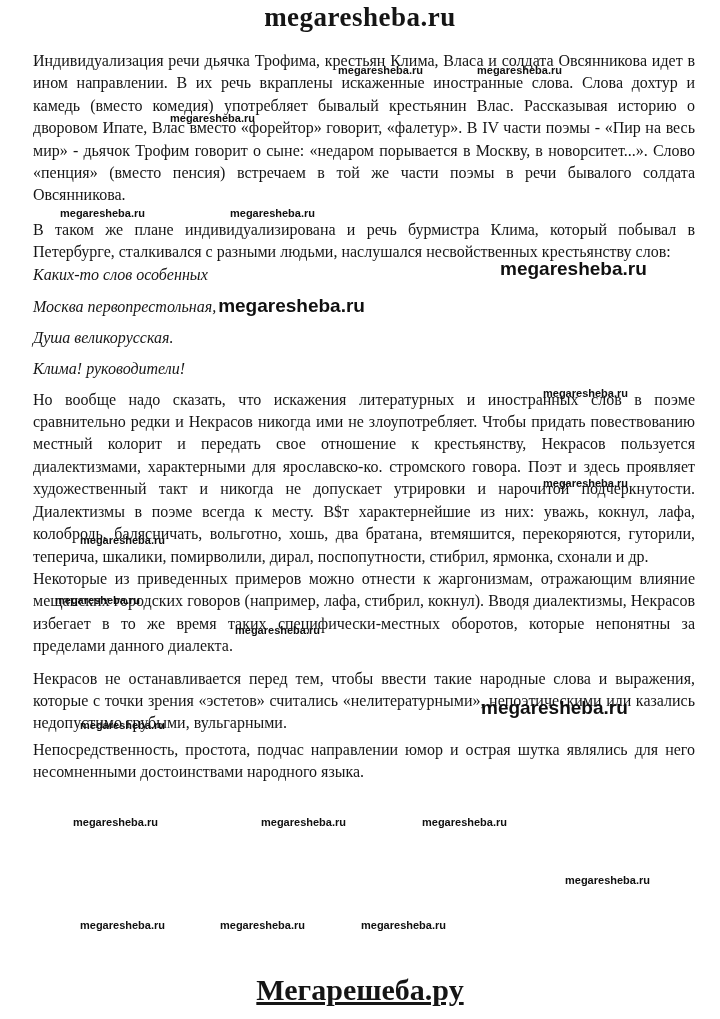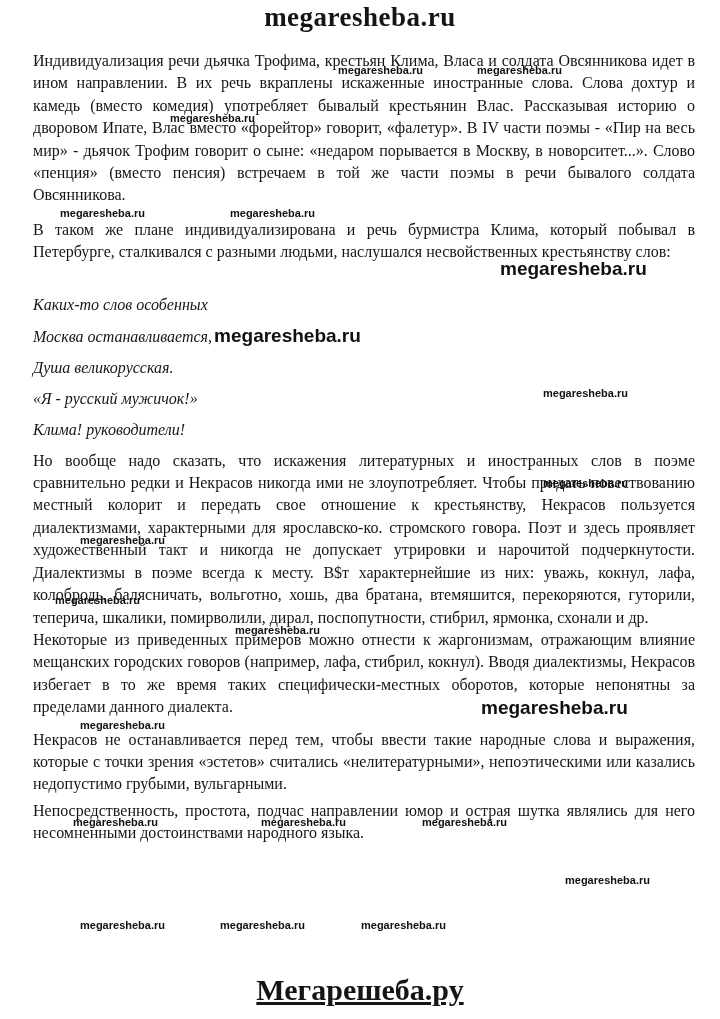--- a/index.html
+++ b/index.html
@@ -26,7 +26,7 @@
   }
   .content p { margin:0; }
   p.p2 { margin-top:12px; }
-  .verse { margin-top:30px; }
+  .verse { margin-top:0; }
   .verse-line {
     font-style:italic;
     line-height:22px;

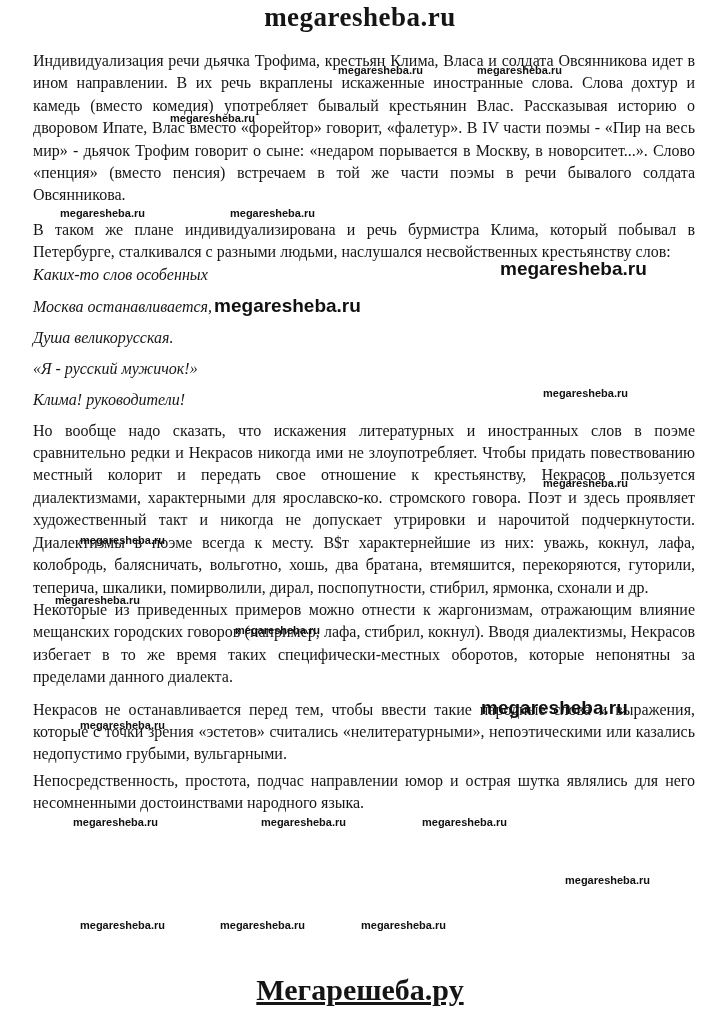--- a/index.html
+++ b/index.html
@@ -75,7 +75,7 @@
 
     <div class="verse">
       <div class="verse-line">Каких-то слов особенных</div>
-      <div class="verse-line"><span>Москва останавливается,</span><span class="wm-inline tight">megaresheba.ru</span></div>
+      <div class="verse-line"><span>Москва первопрестольная,</span><span class="wm-inline tight">megaresheba.ru</span></div>
       <div class="verse-line">Душа великорусская.</div>
       <div class="verse-line">«Я - русский мужичок!»</div>
       <div class="verse-line">Клима! руководители!</div>

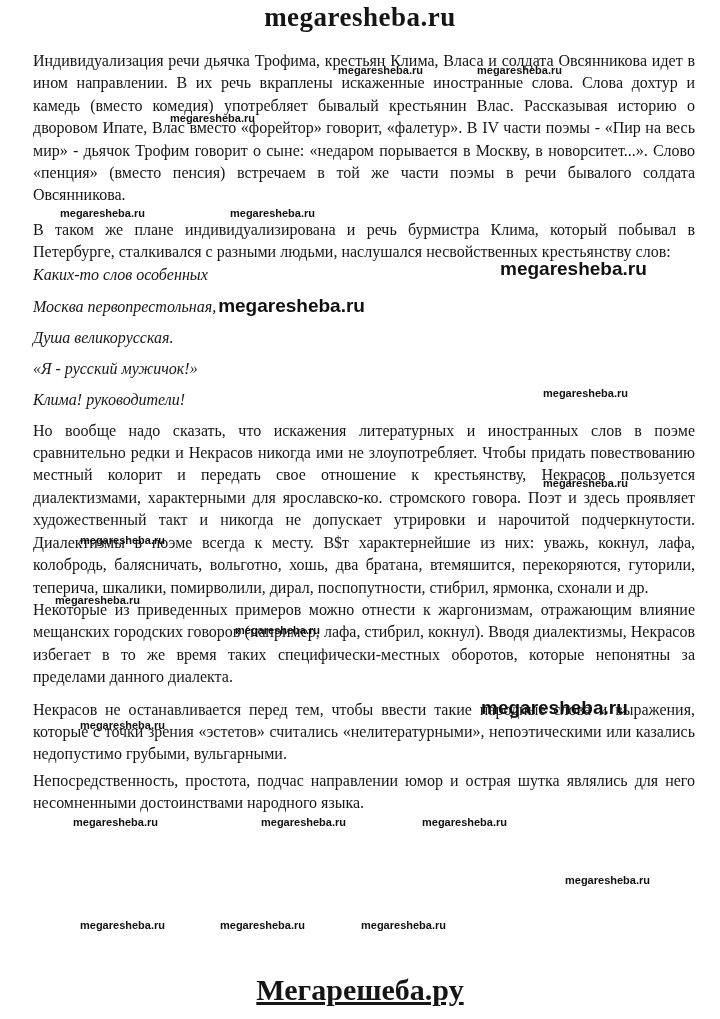--- a/index.html
+++ b/index.html
@@ -77,7 +77,6 @@
       <div class="verse-line">Каких-то слов особенных</div>
       <div class="verse-line"><span>Москва первопрестольная,</span><span class="wm-inline tight">megaresheba.ru</span></div>
       <div class="verse-line">Душа великорусская.</div>
-      <div class="verse-line">«Я - русский мужичок!»</div>
       <div class="verse-line">Клима! руководители!</div>
     </div>
 

